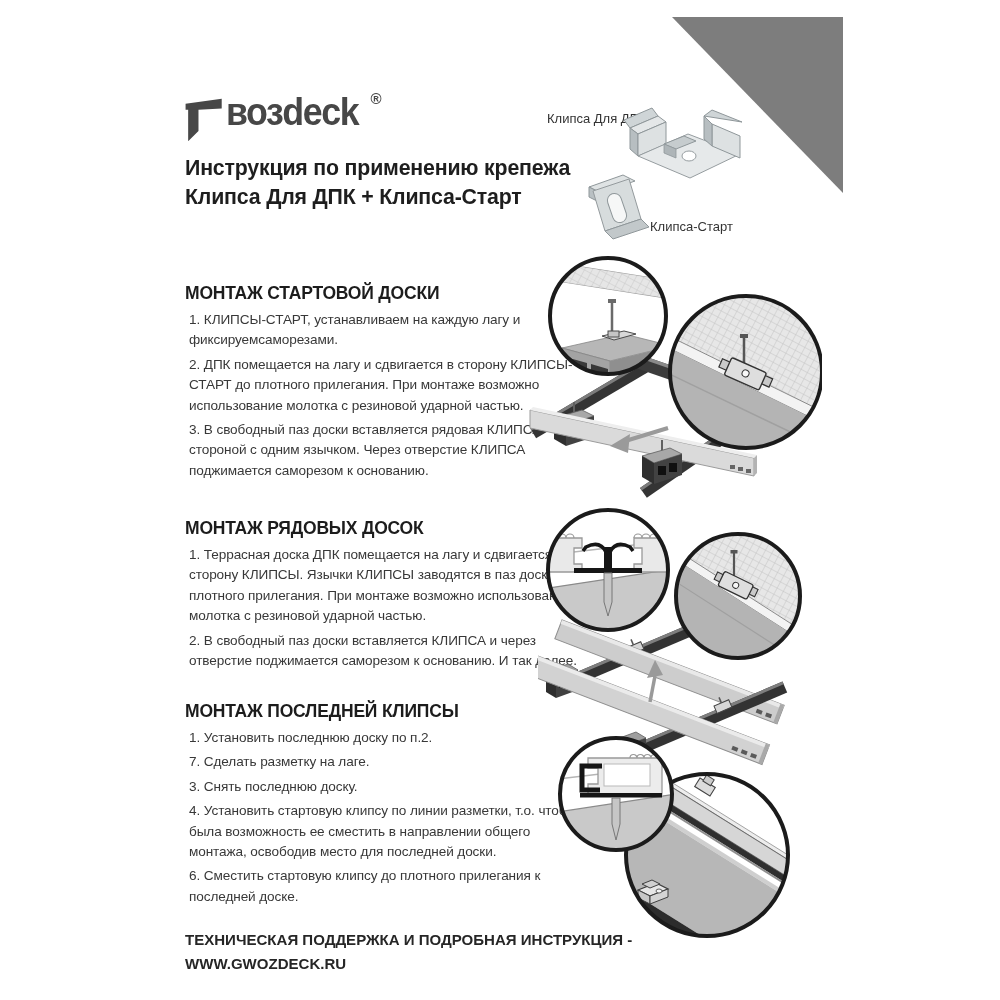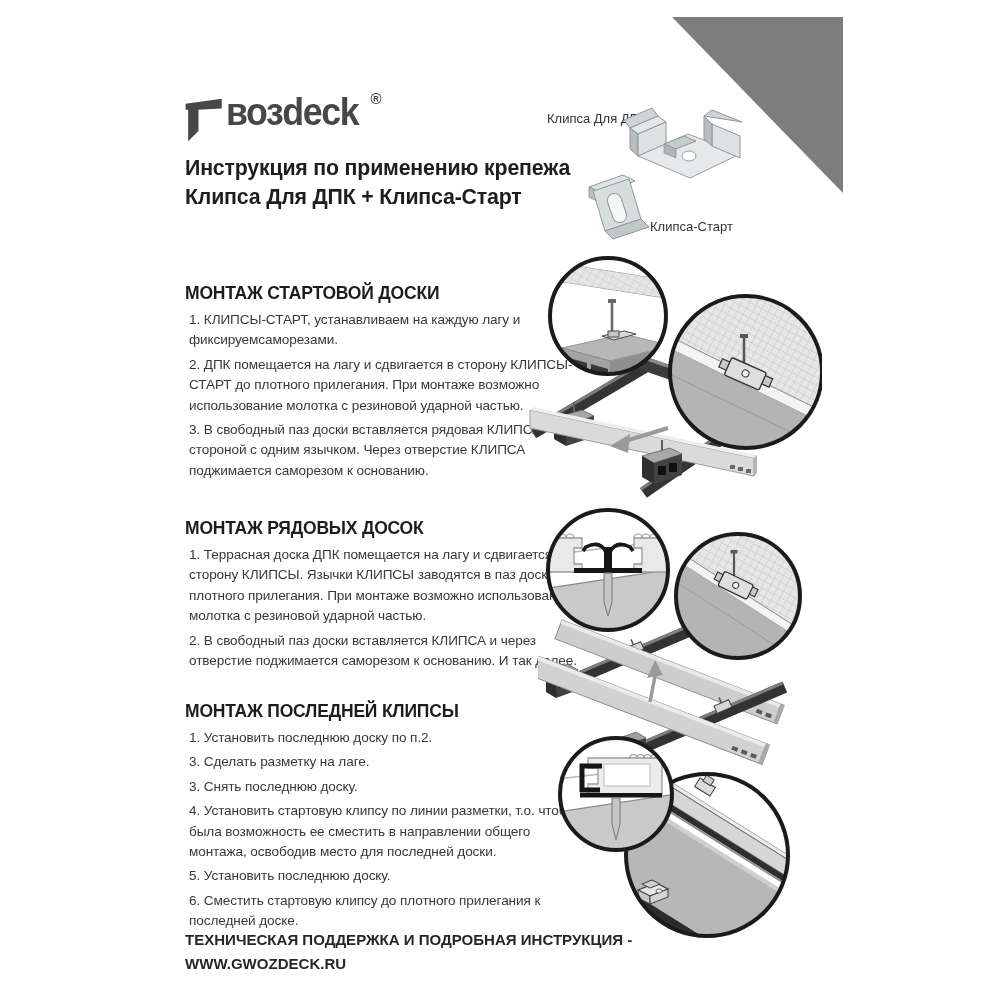--- a/index.html
+++ b/index.html
@@ -94,7 +94,7 @@
   <section class="sec sec3">
     <h2>МОНТАЖ ПОСЛЕДНЕЙ КЛИПСЫ</h2>
     <p>1. Установить последнюю доску по п.2.</p>
-    <p>3. Сделать разметку на лаге.</p>
+    <p>7. Сделать разметку на лаге.</p>
     <p>3. Снять последнюю доску.</p>
     <p>4. Установить стартовую клипсу по линии разметки, т.о. чтобы была возможность ее сместить в направлении общего монтажа, освободив место для последней доски.</p>
     <p>5. Установить последнюю доску.</p>

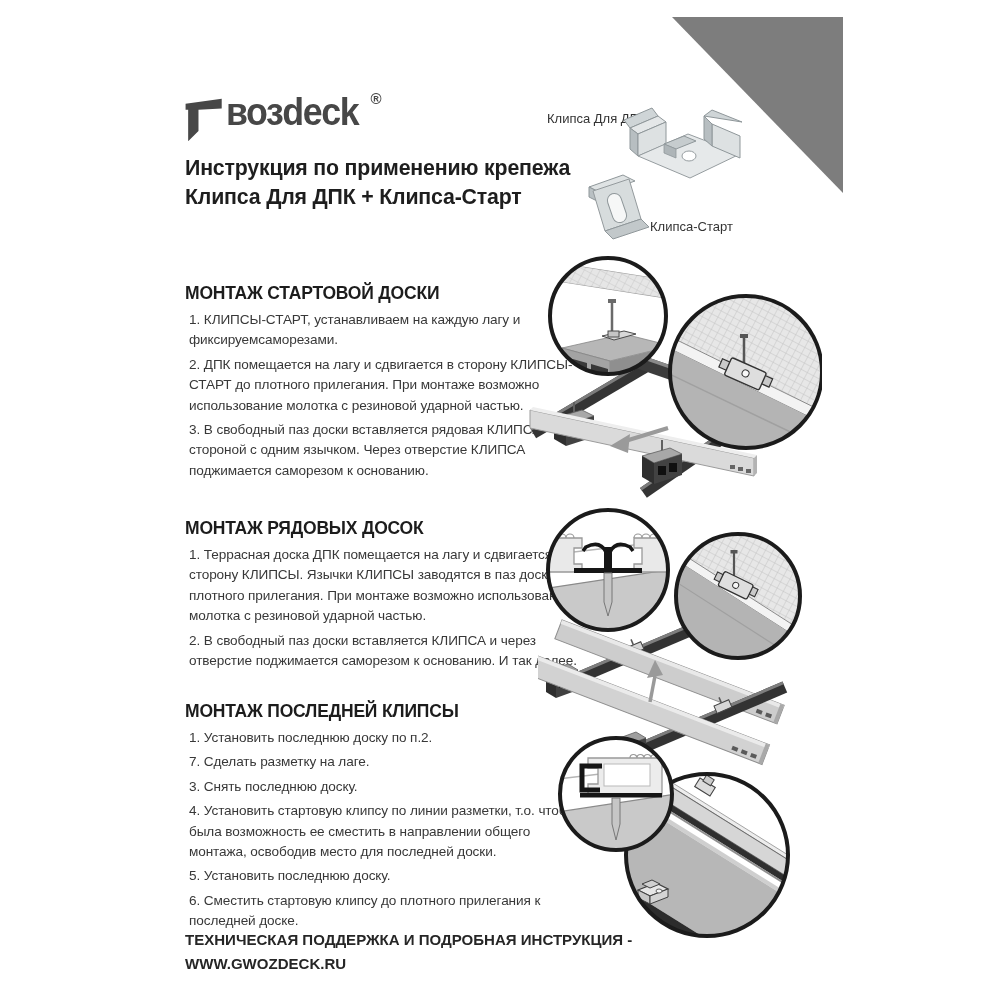--- a/index.html
+++ b/index.html
@@ -97,7 +97,6 @@
     <p>7. Сделать разметку на лаге.</p>
     <p>3. Снять последнюю доску.</p>
     <p>4. Установить стартовую клипсу по линии разметки, т.о. чтобы была возможность ее сместить в направлении общего монтажа, освободив место для последней доски.</p>
-    <p>5. Установить последнюю доску.</p>
     <p>6. Сместить стартовую клипсу до плотного прилегания к последней доске.</p>
   </section>
 

